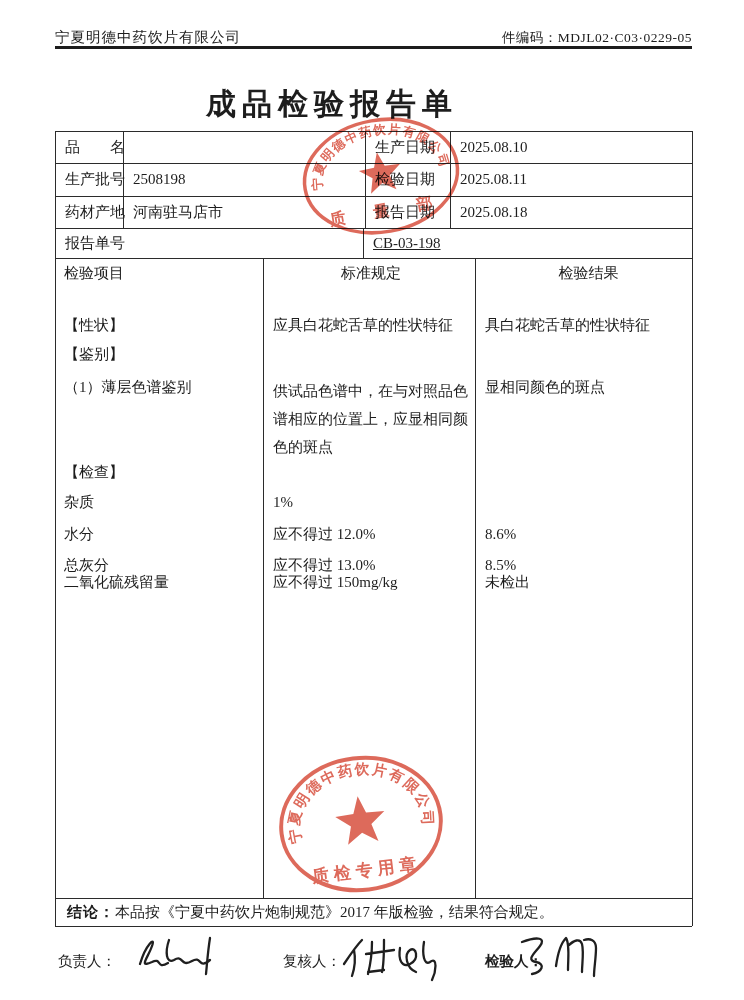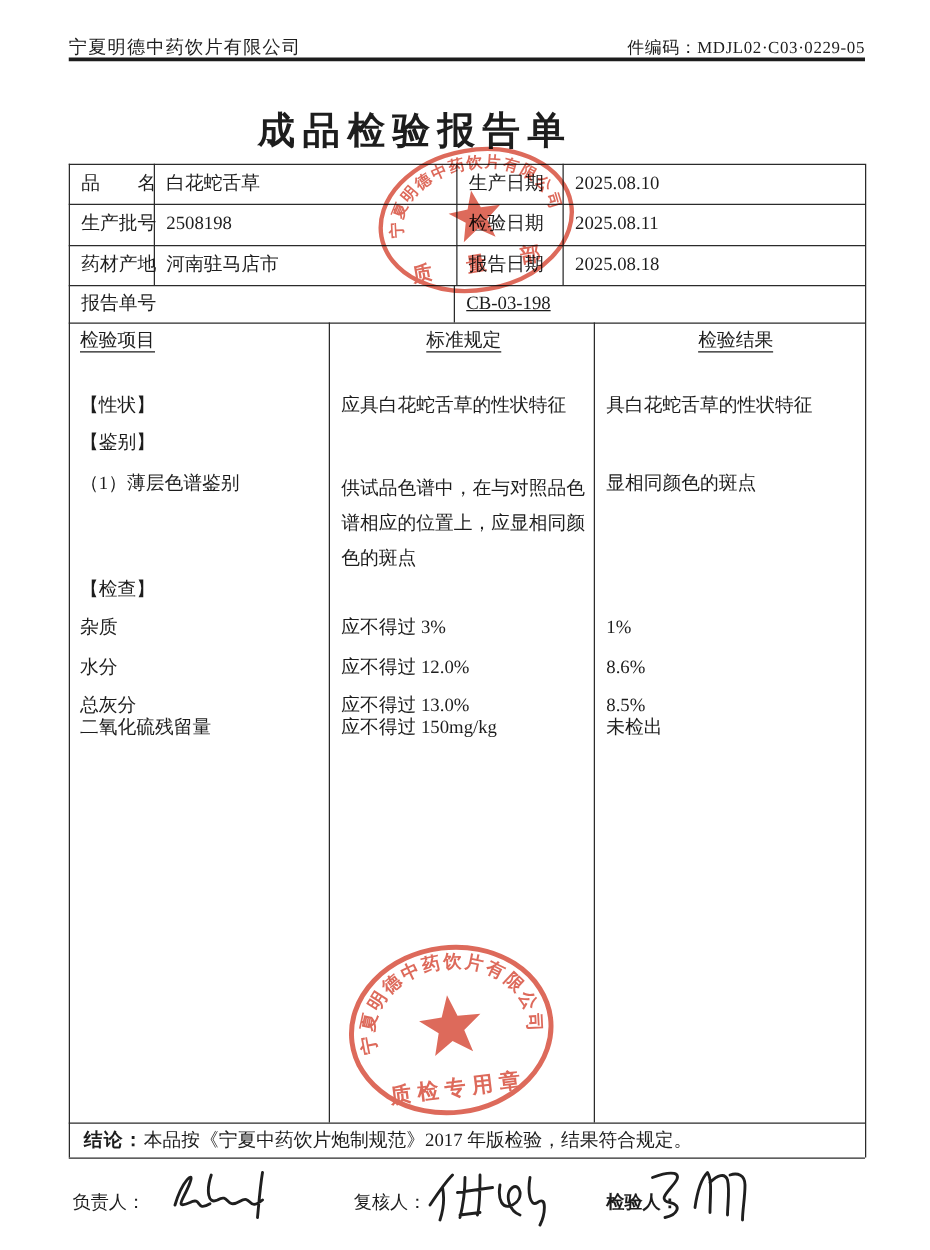--- a/index.html
+++ b/index.html
@@ -68,7 +68,6 @@
   <div class="abs vline" style="left:475px;top:258px;height:640px;"></div>
 
   <div class="abs cell lab" style="left:55px;top:137px;width:68px;">品　　名</div>
-  <div class="abs cell lab" style="left:123px;top:137px;width:240px;">白花蛇舌草</div>
   <div class="abs cell lab" style="left:365px;top:137px;width:85px;">生产日期</div>
   <div class="abs cell lab" style="left:450px;top:137px;width:240px;">2025.08.10</div>
 

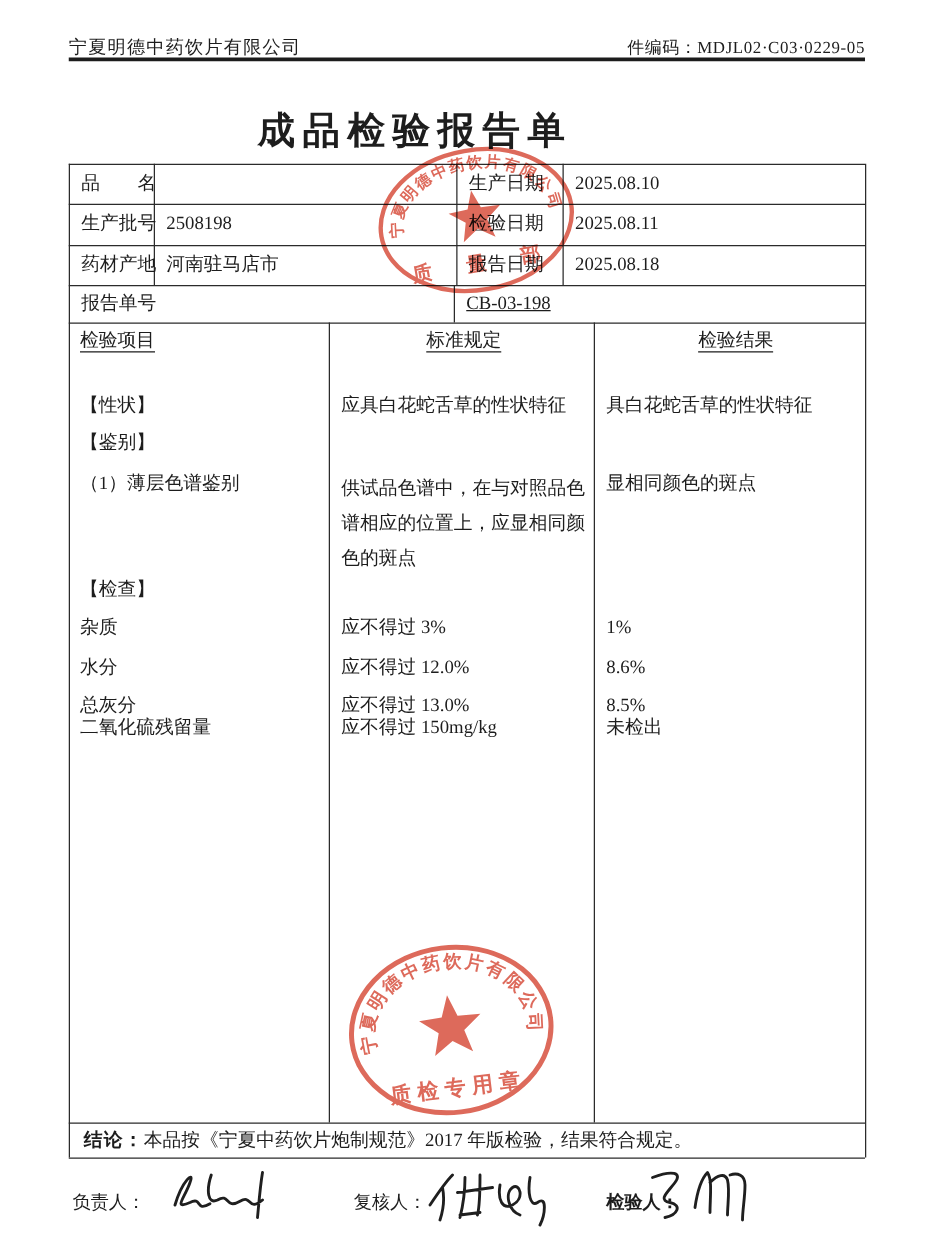--- a/index.html
+++ b/index.html
@@ -22,7 +22,7 @@
   
   .cell{font-size:15px;line-height:21px;white-space:nowrap;}
   .lab{padding-left:10px;}
-  .u{text-decoration:underline;text-underline-offset:4px;}
+  .u{text-underline-offset:4px;}
   .center{text-align:center;}
   .wrap{white-space:normal;}
   .body-row{left:55px;width:637px;display:flex;}

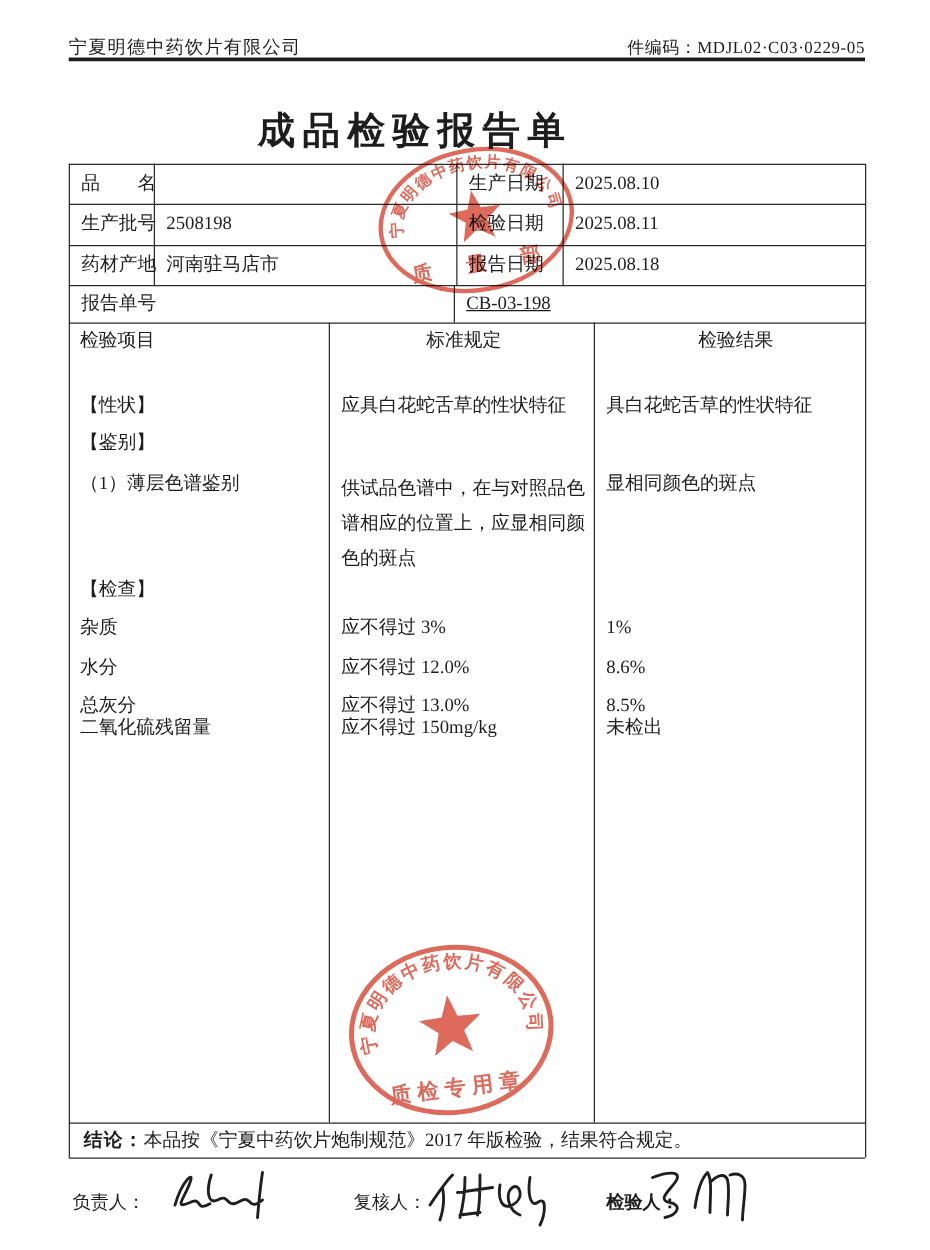--- a/index.html
+++ b/index.html
@@ -116,7 +116,6 @@
 
   <div class="abs body-row" style="top:492px;">
     <div class="cell c1">杂质</div>
-    <div class="cell c2">应不得过 3%</div>
     <div class="cell c3">1%</div>
   </div>
 

